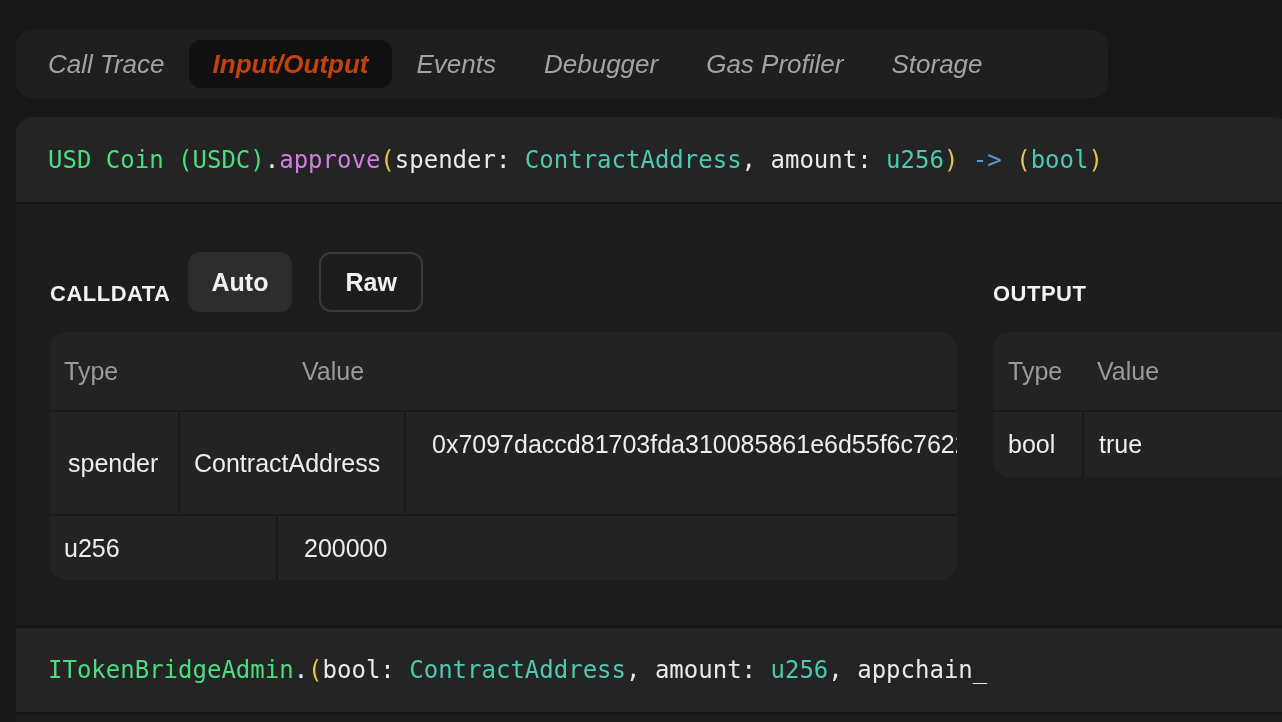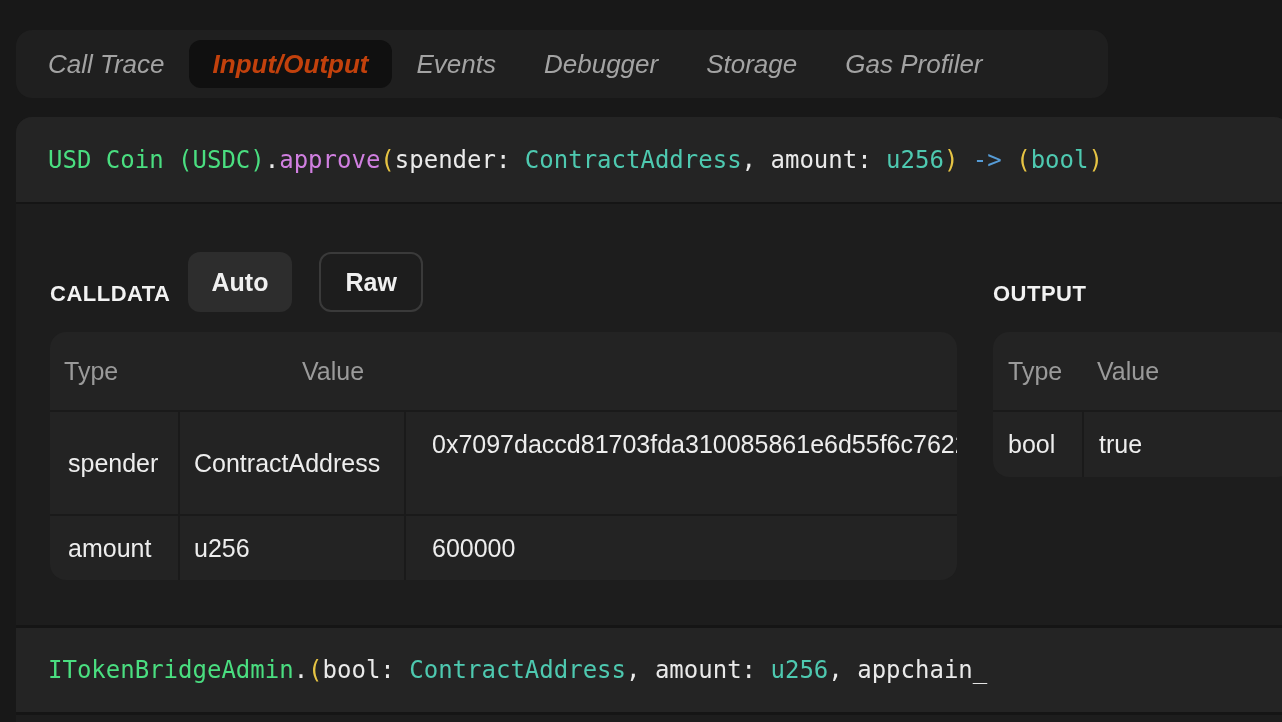--- a/index.html
+++ b/index.html
@@ -143,8 +143,8 @@
   <div class="tab active">Input/Output</div>
   <div class="tab">Events</div>
   <div class="tab">Debugger</div>
+  <div class="tab">Gas Profiler</div>
   <div class="tab">Storage</div>
-  <div class="tab">Gas Profiler</div>
 </nav>
 
 <section class="card">

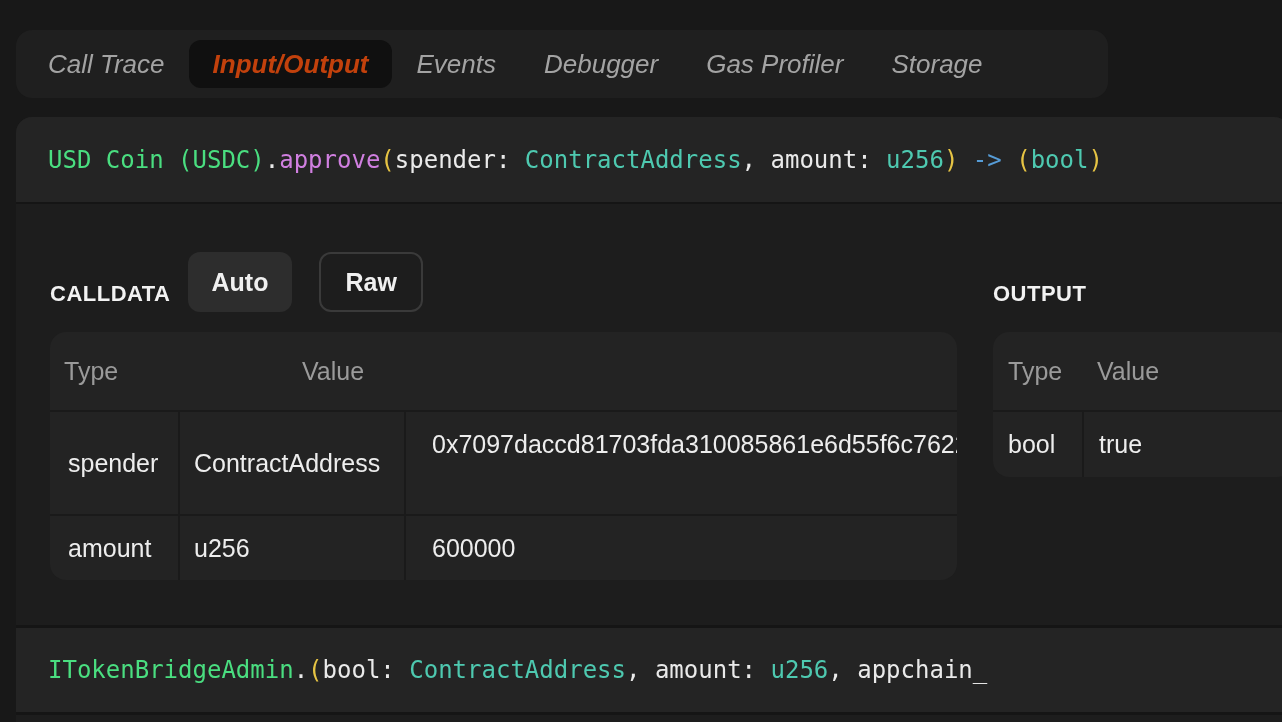--- a/index.html
+++ b/index.html
@@ -173,7 +173,6 @@
           <div class="c-value">0x7097daccd81703fda310085861e6d55f6c7622</div>
         </div>
         <div class="trow tbody-row row-std">
-          <div class="c-name">amount</div>
           <div class="c-type">u256</div>
           <div class="c-value">600000</div>
         </div>

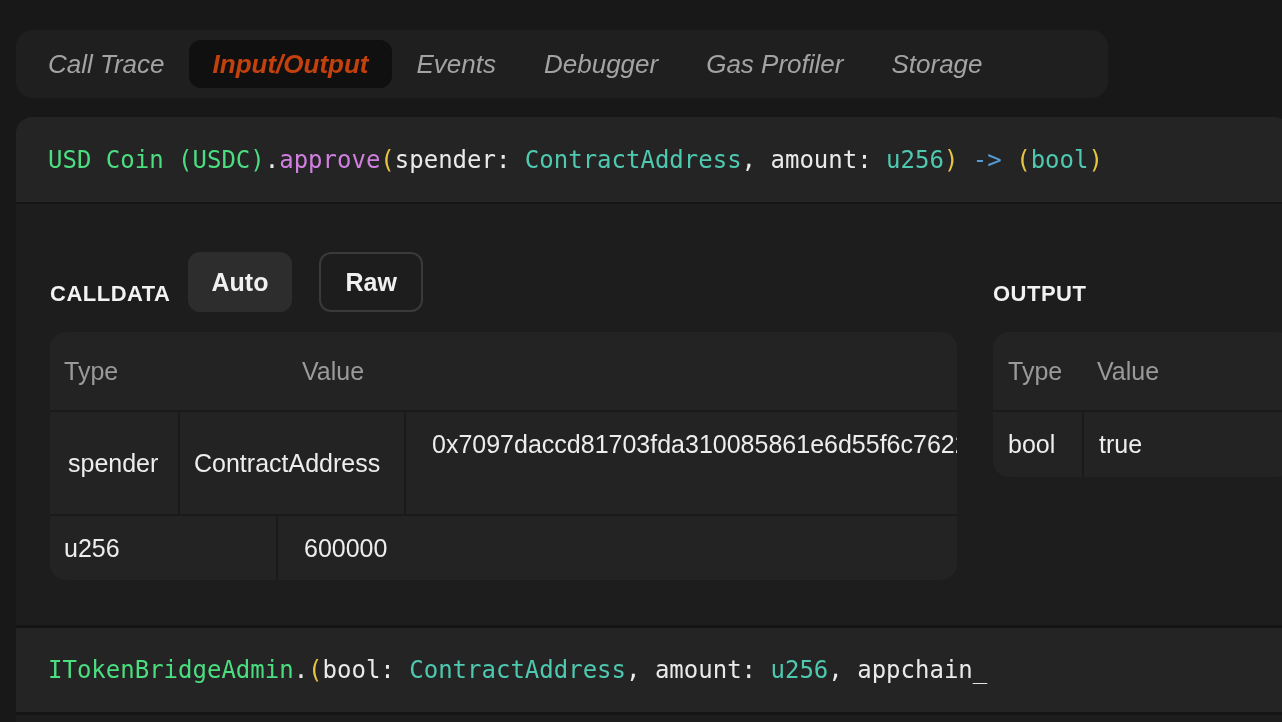--- a/index.html
+++ b/index.html
@@ -174,7 +174,7 @@
         </div>
         <div class="trow tbody-row row-std">
           <div class="c-type">u256</div>
-          <div class="c-value">600000</div>
+          <div class="c-value">200000</div>
         </div>
       </div>
     </div>

